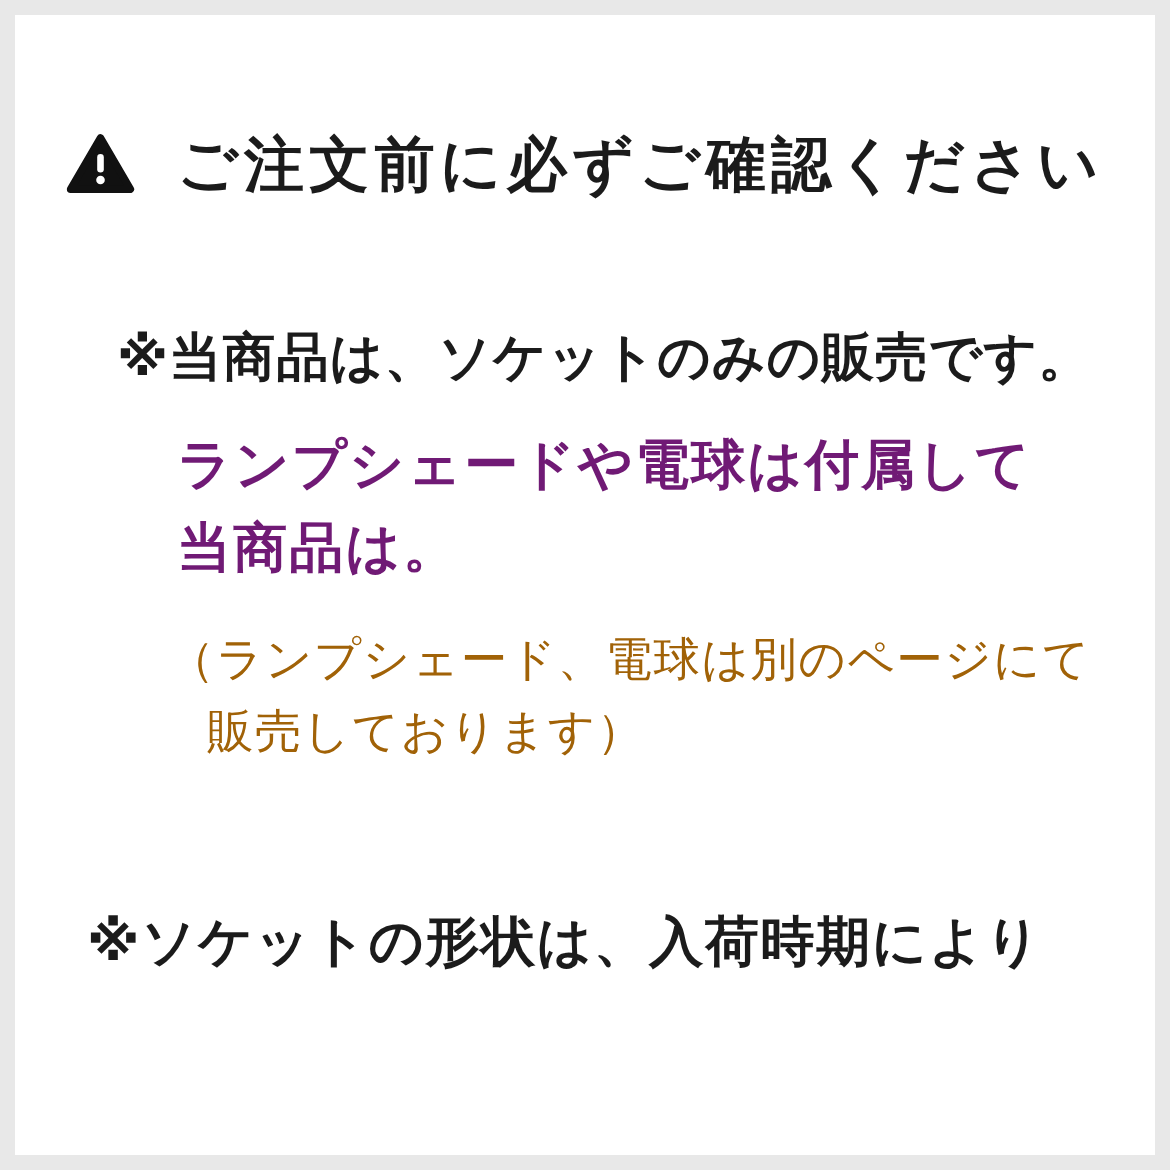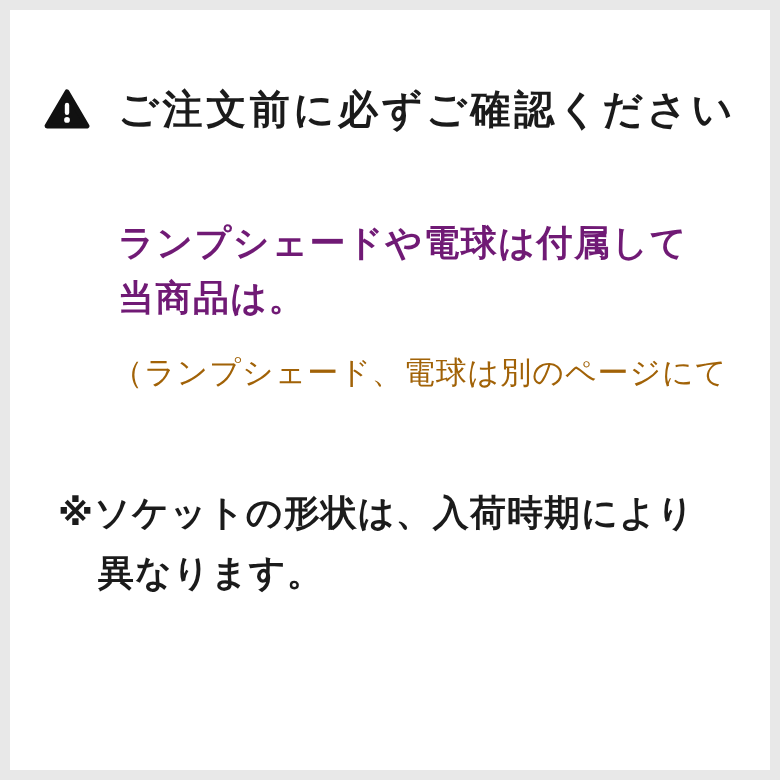--- a/index.html
+++ b/index.html
@@ -100,6 +100,7 @@
   </div>
 
   <div class="notice-product">
+    <div class="lead-line">※当商品は、ソケットのみの販売です。</div>
     <div class="emphasis">
       <div class="nowrap">ランプシェードや電球は付属して</div>
       <div class="nowrap">当商品は。</div>

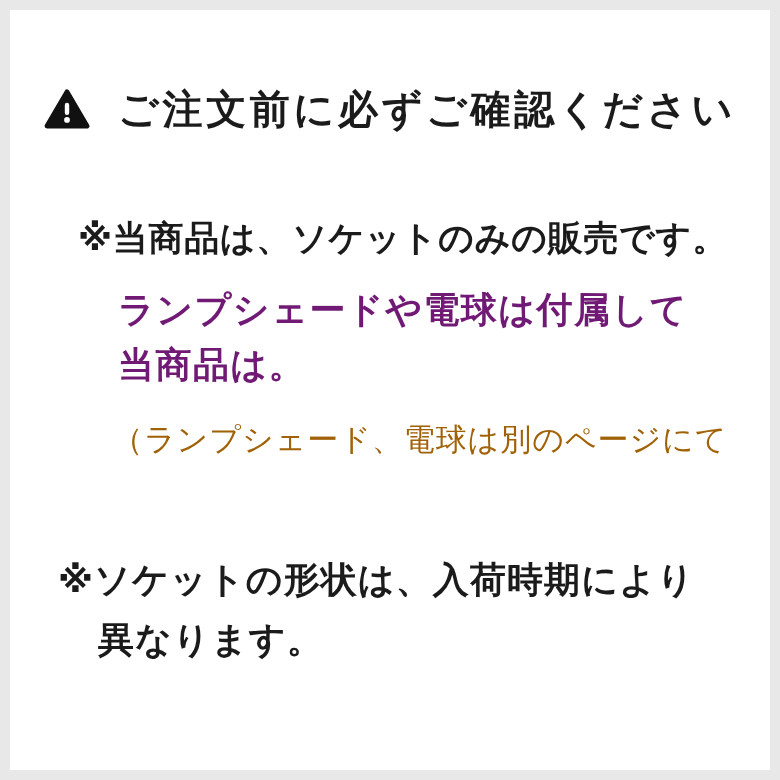--- a/index.html
+++ b/index.html
@@ -107,6 +107,7 @@
     </div>
     <div class="paren-note">
       <div class="nowrap">（ランプシェード、電球は別のページにて</div>
+      <div class="nowrap indent">販売しております）</div>
     </div>
   </div>
 

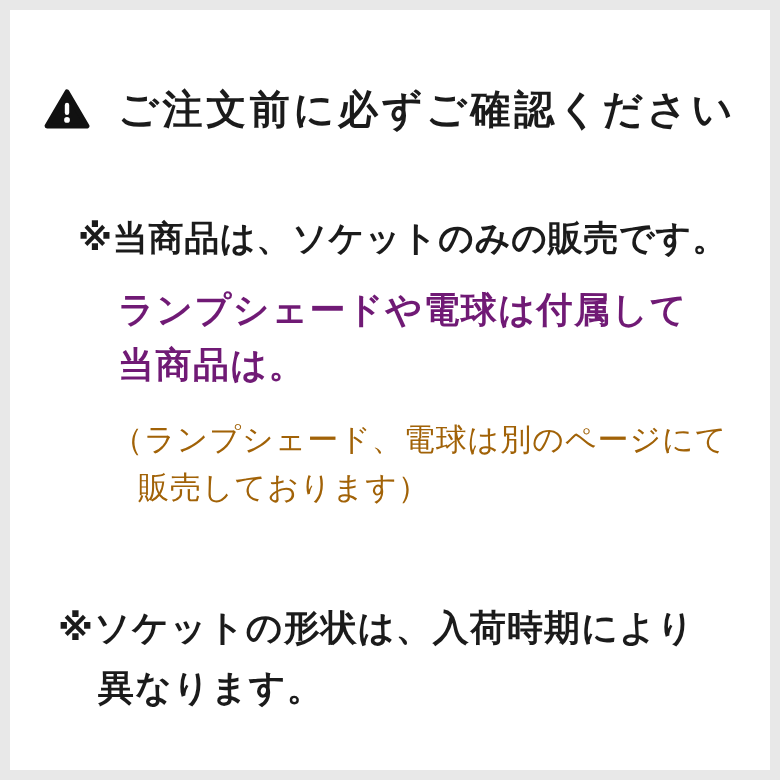--- a/index.html
+++ b/index.html
@@ -113,7 +113,6 @@
 
   <div class="notice-socket">
     <div class="nowrap">※ソケットの形状は、入荷時期により</div>
-    <div class="nowrap indent">異なります。</div>
   </div>
 
 </div>

